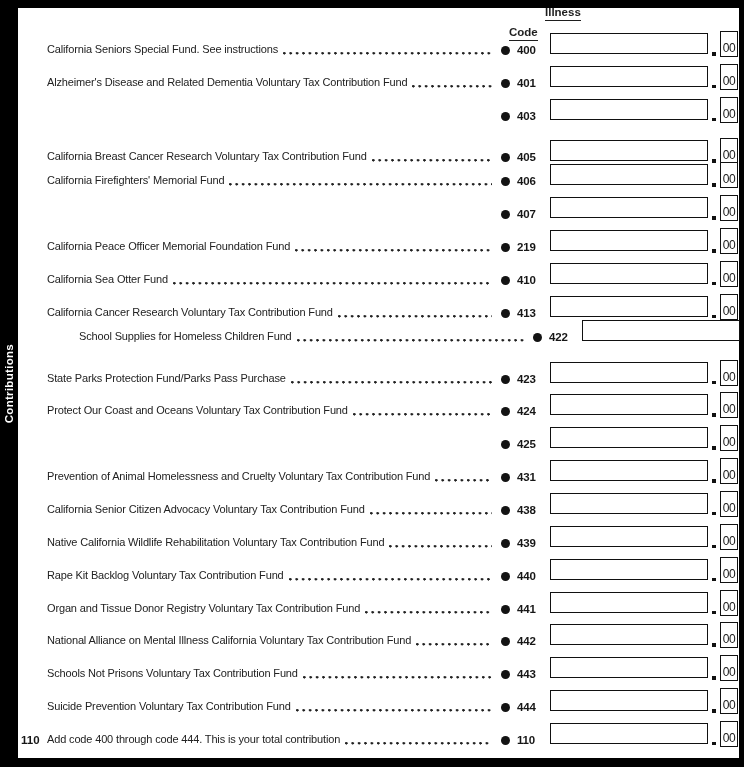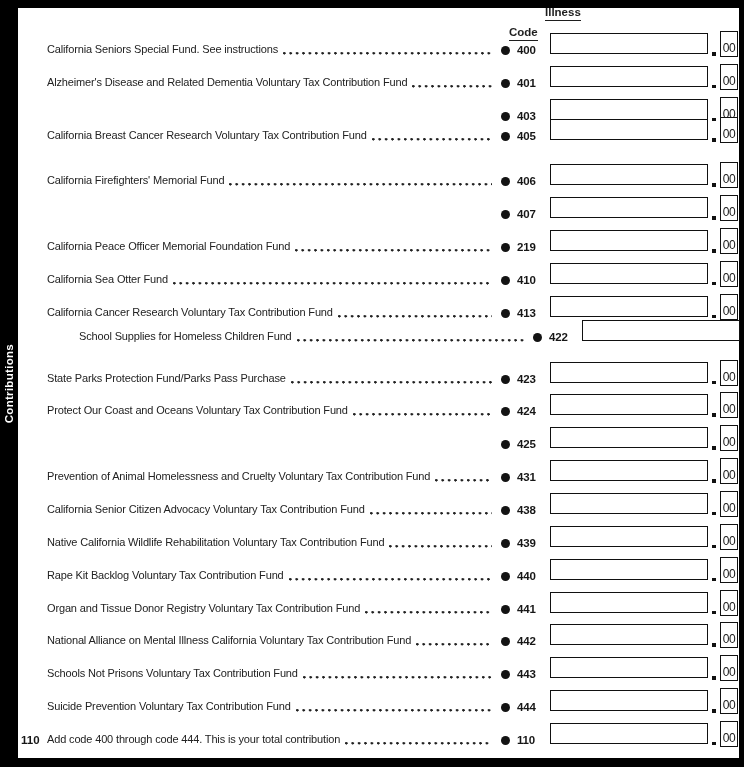--- a/index.html
+++ b/index.html
@@ -126,7 +126,7 @@
         <span class="cents-label">00</span>
       </span>
     </div>
-      <div class="row" style="top: 119px;">
+      <div class="row" style="top: 140px;">
       <span class="row-prefix"></span>
       <div class="row-label-line">
         <span class="fund-label">California Breast Cancer Research Voluntary Tax Contribution Fund</span>

